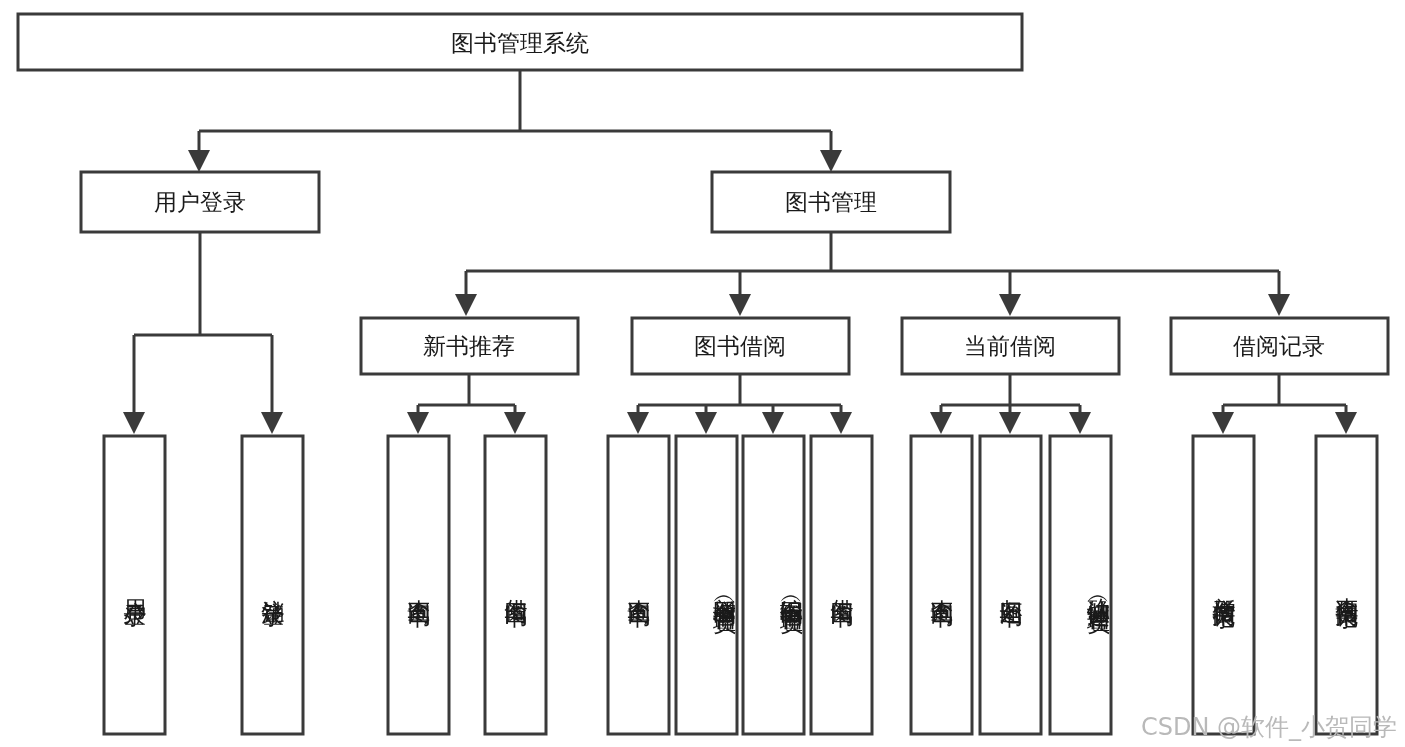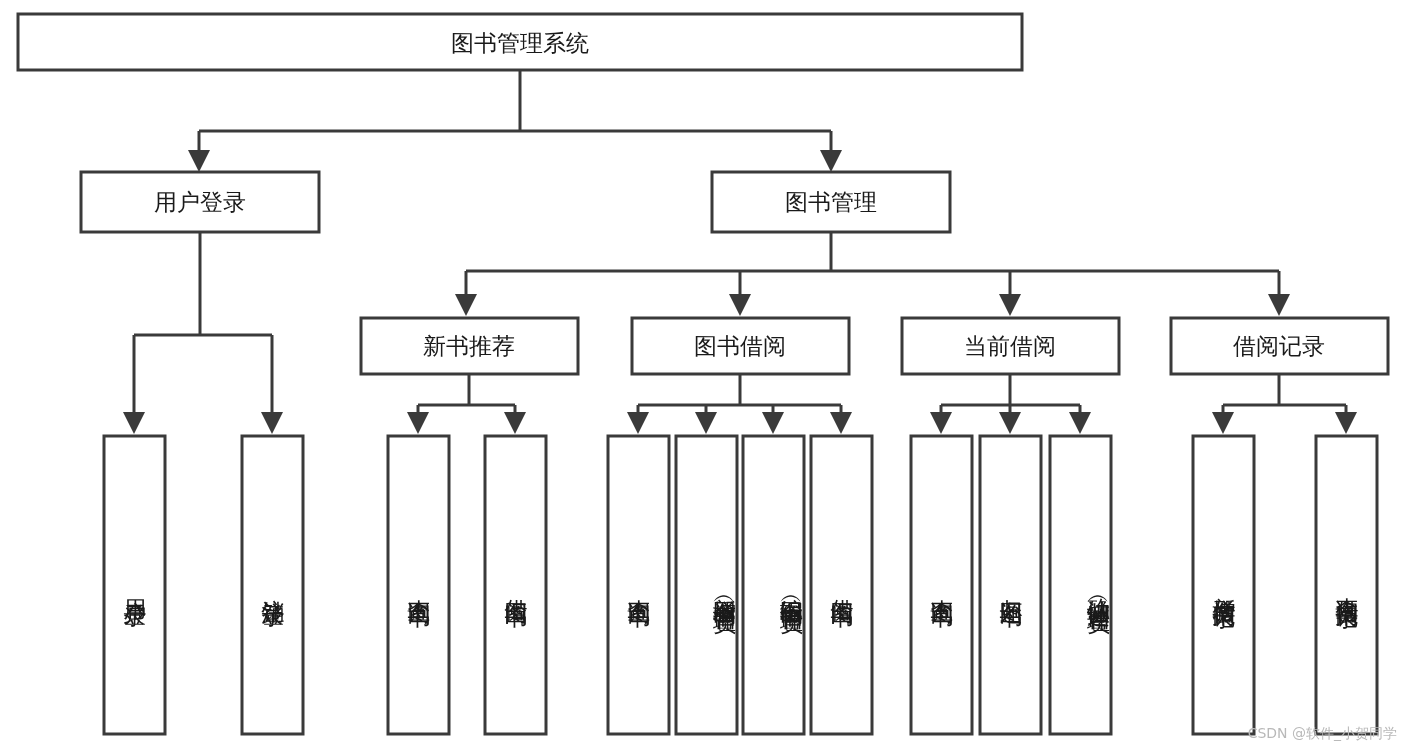--- a/index.html
+++ b/index.html
@@ -73,7 +73,7 @@
     right: 8px;
     bottom: 4px;
     font-family: "DejaVu Sans", "Liberation Sans", sans-serif;
-    font-size: 14px;
+    font-size: 24px;
     color: #b9b9b9;
     white-space: nowrap;
     pointer-events: none;

